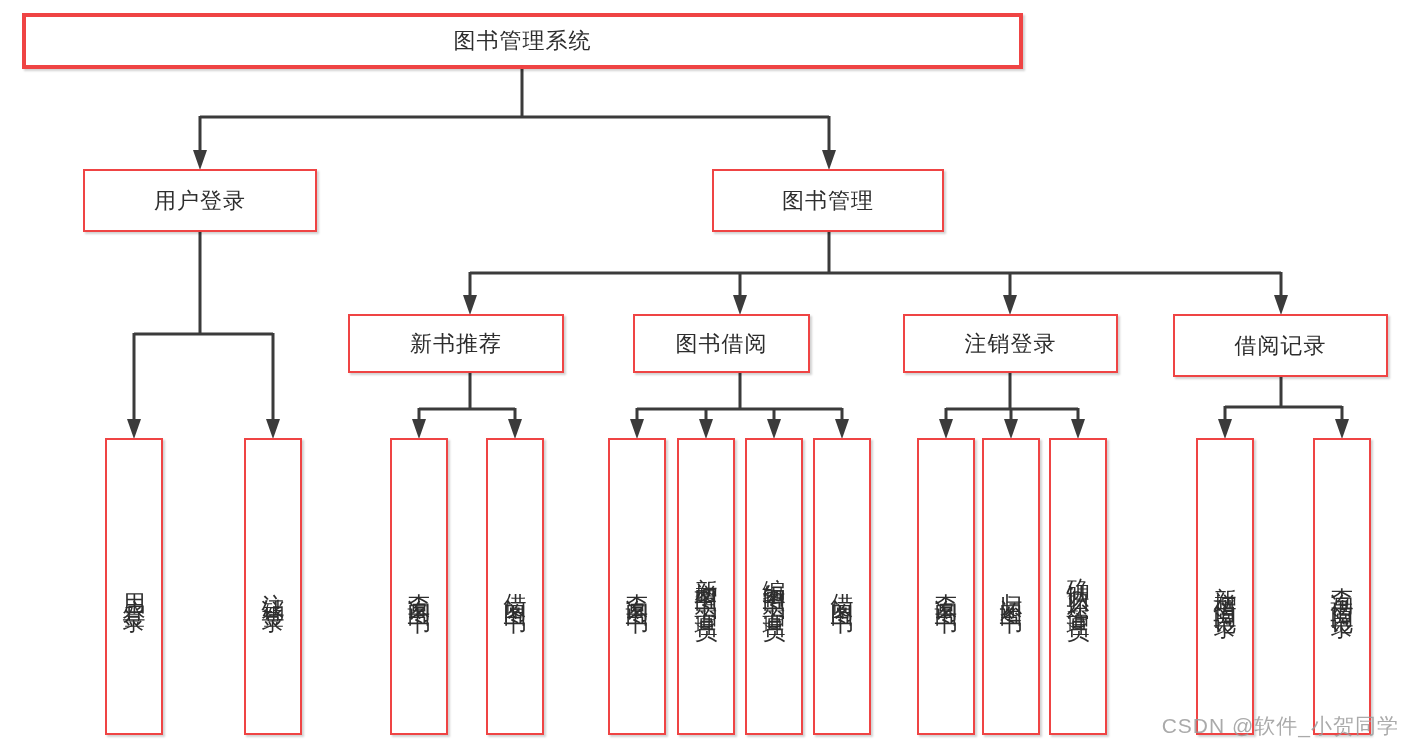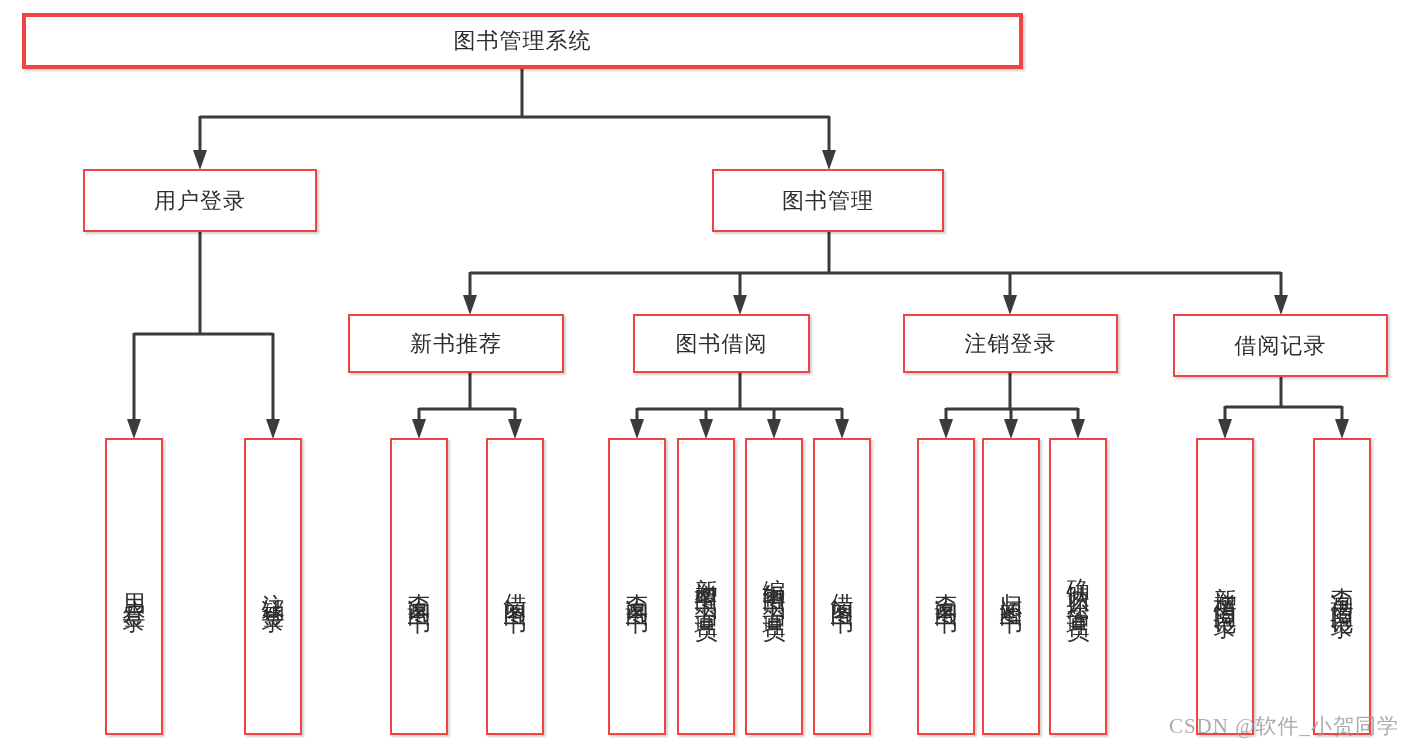--- a/index.html
+++ b/index.html
@@ -49,7 +49,6 @@
     letter-spacing:1px;
     white-space:nowrap;
     z-index:5;
-    font-family:Liberation Serif, serif;
   }
   .line{stroke:#3b3b3b;stroke-width:3;fill:none;}
   .arrow{fill:#3b3b3b;stroke:none;}

